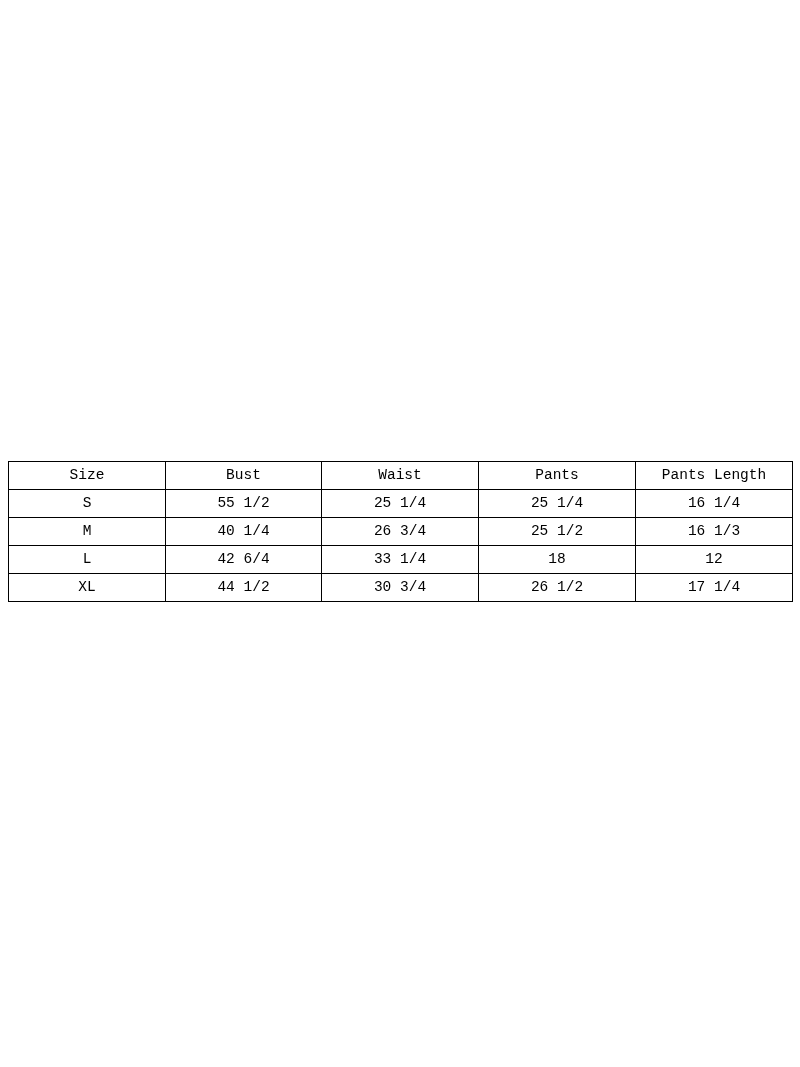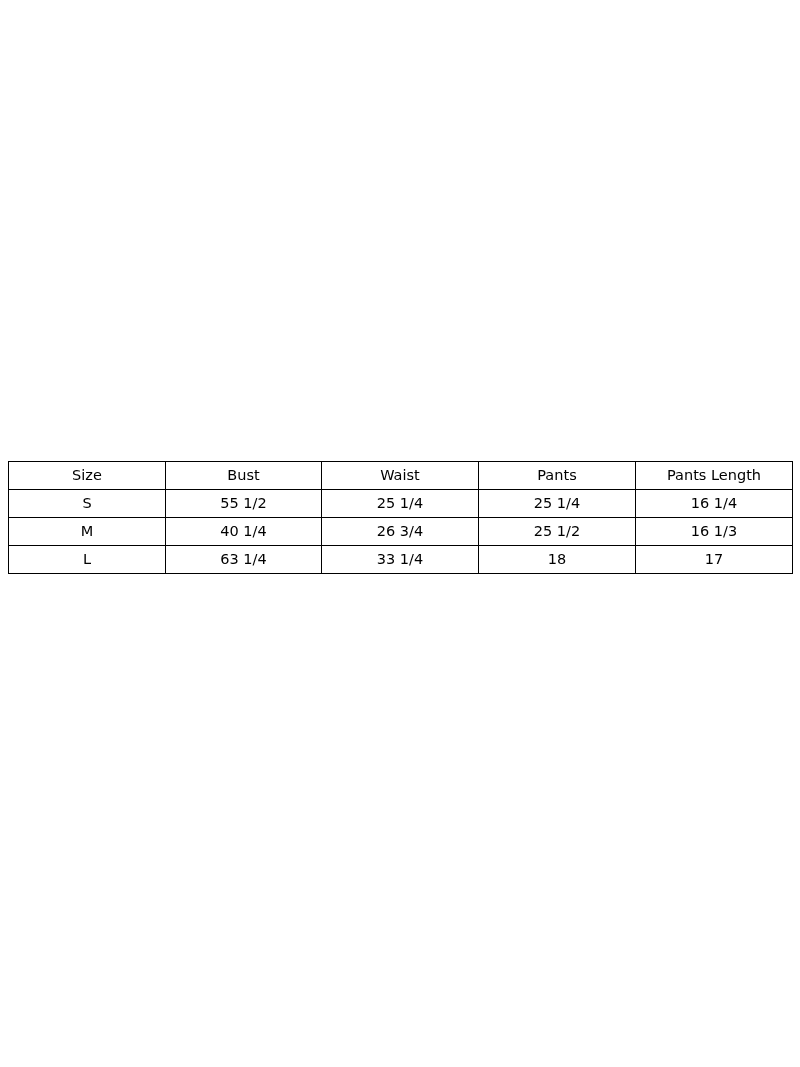--- a/index.html
+++ b/index.html
@@ -34,6 +34,7 @@
     width: 784px;
     table-layout: fixed;
     background: #ffffff;
+    font-family: Liberation Mono, monospace;
   }
   table.size-chart td,
   table.size-chart th {

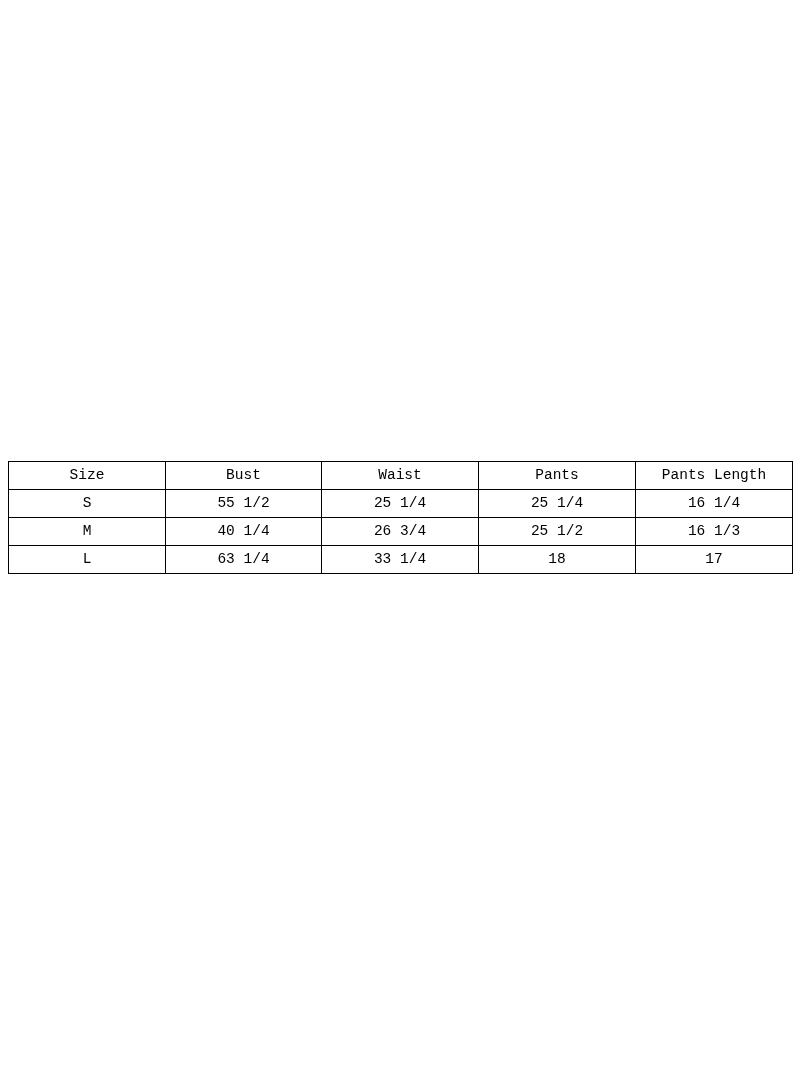--- a/index.html
+++ b/index.html
@@ -93,7 +93,7 @@
         </tr>
         <tr>
           <td>L</td>
-          <td>63 1/4</td>
+          <td>42 6/4</td>
           <td>33 1/4</td>
           <td>18</td>
           <td>17</td>

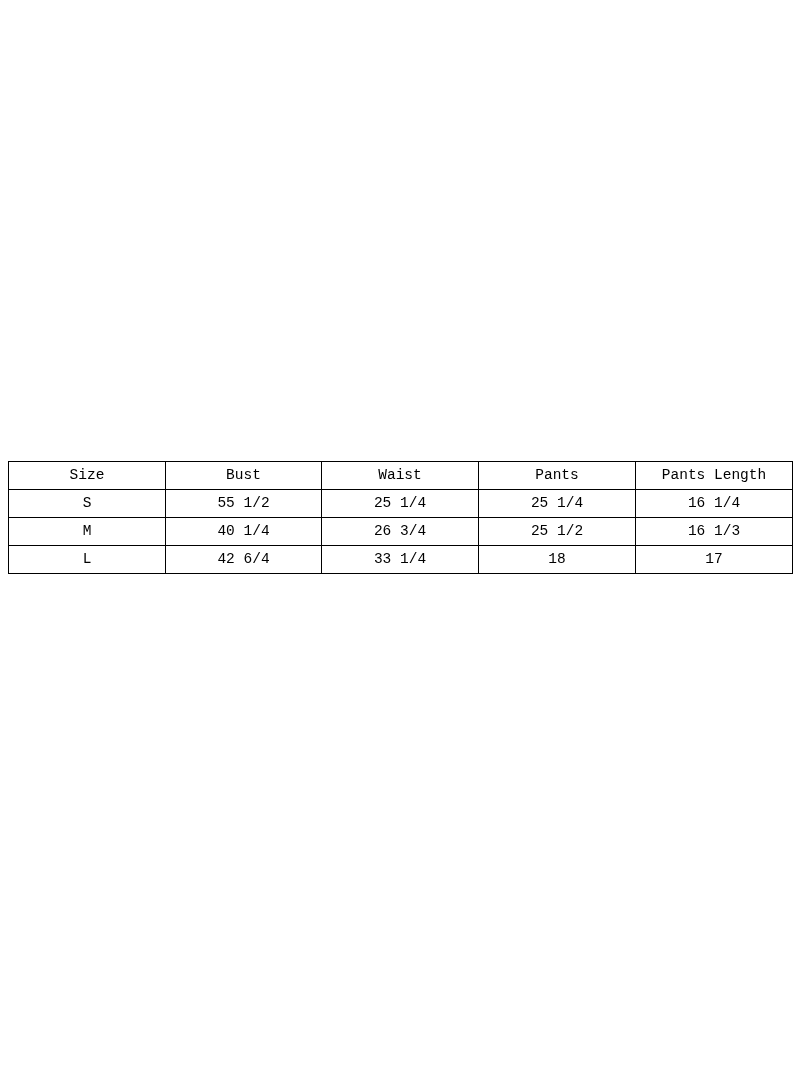--- a/index.html
+++ b/index.html
@@ -96,7 +96,7 @@
           <td>42 6/4</td>
           <td>33 1/4</td>
           <td>18</td>
-          <td>17</td>
+          <td>12</td>
         </tr>
       </tbody>
     </table>

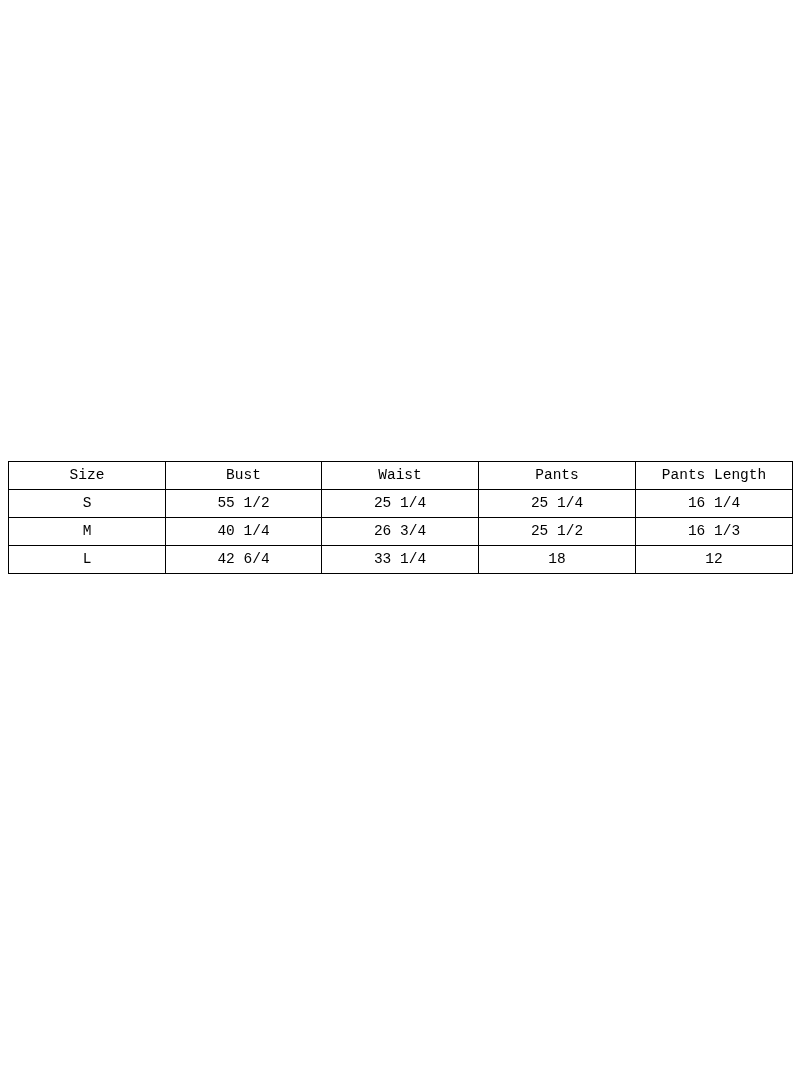--- a/index.html
+++ b/index.html
@@ -98,6 +98,13 @@
           <td>18</td>
           <td>12</td>
         </tr>
+        <tr>
+          <td>XL</td>
+          <td>44 1/2</td>
+          <td>30 3/4</td>
+          <td>26 1/2</td>
+          <td>17 1/4</td>
+        </tr>
       </tbody>
     </table>
   </div>

